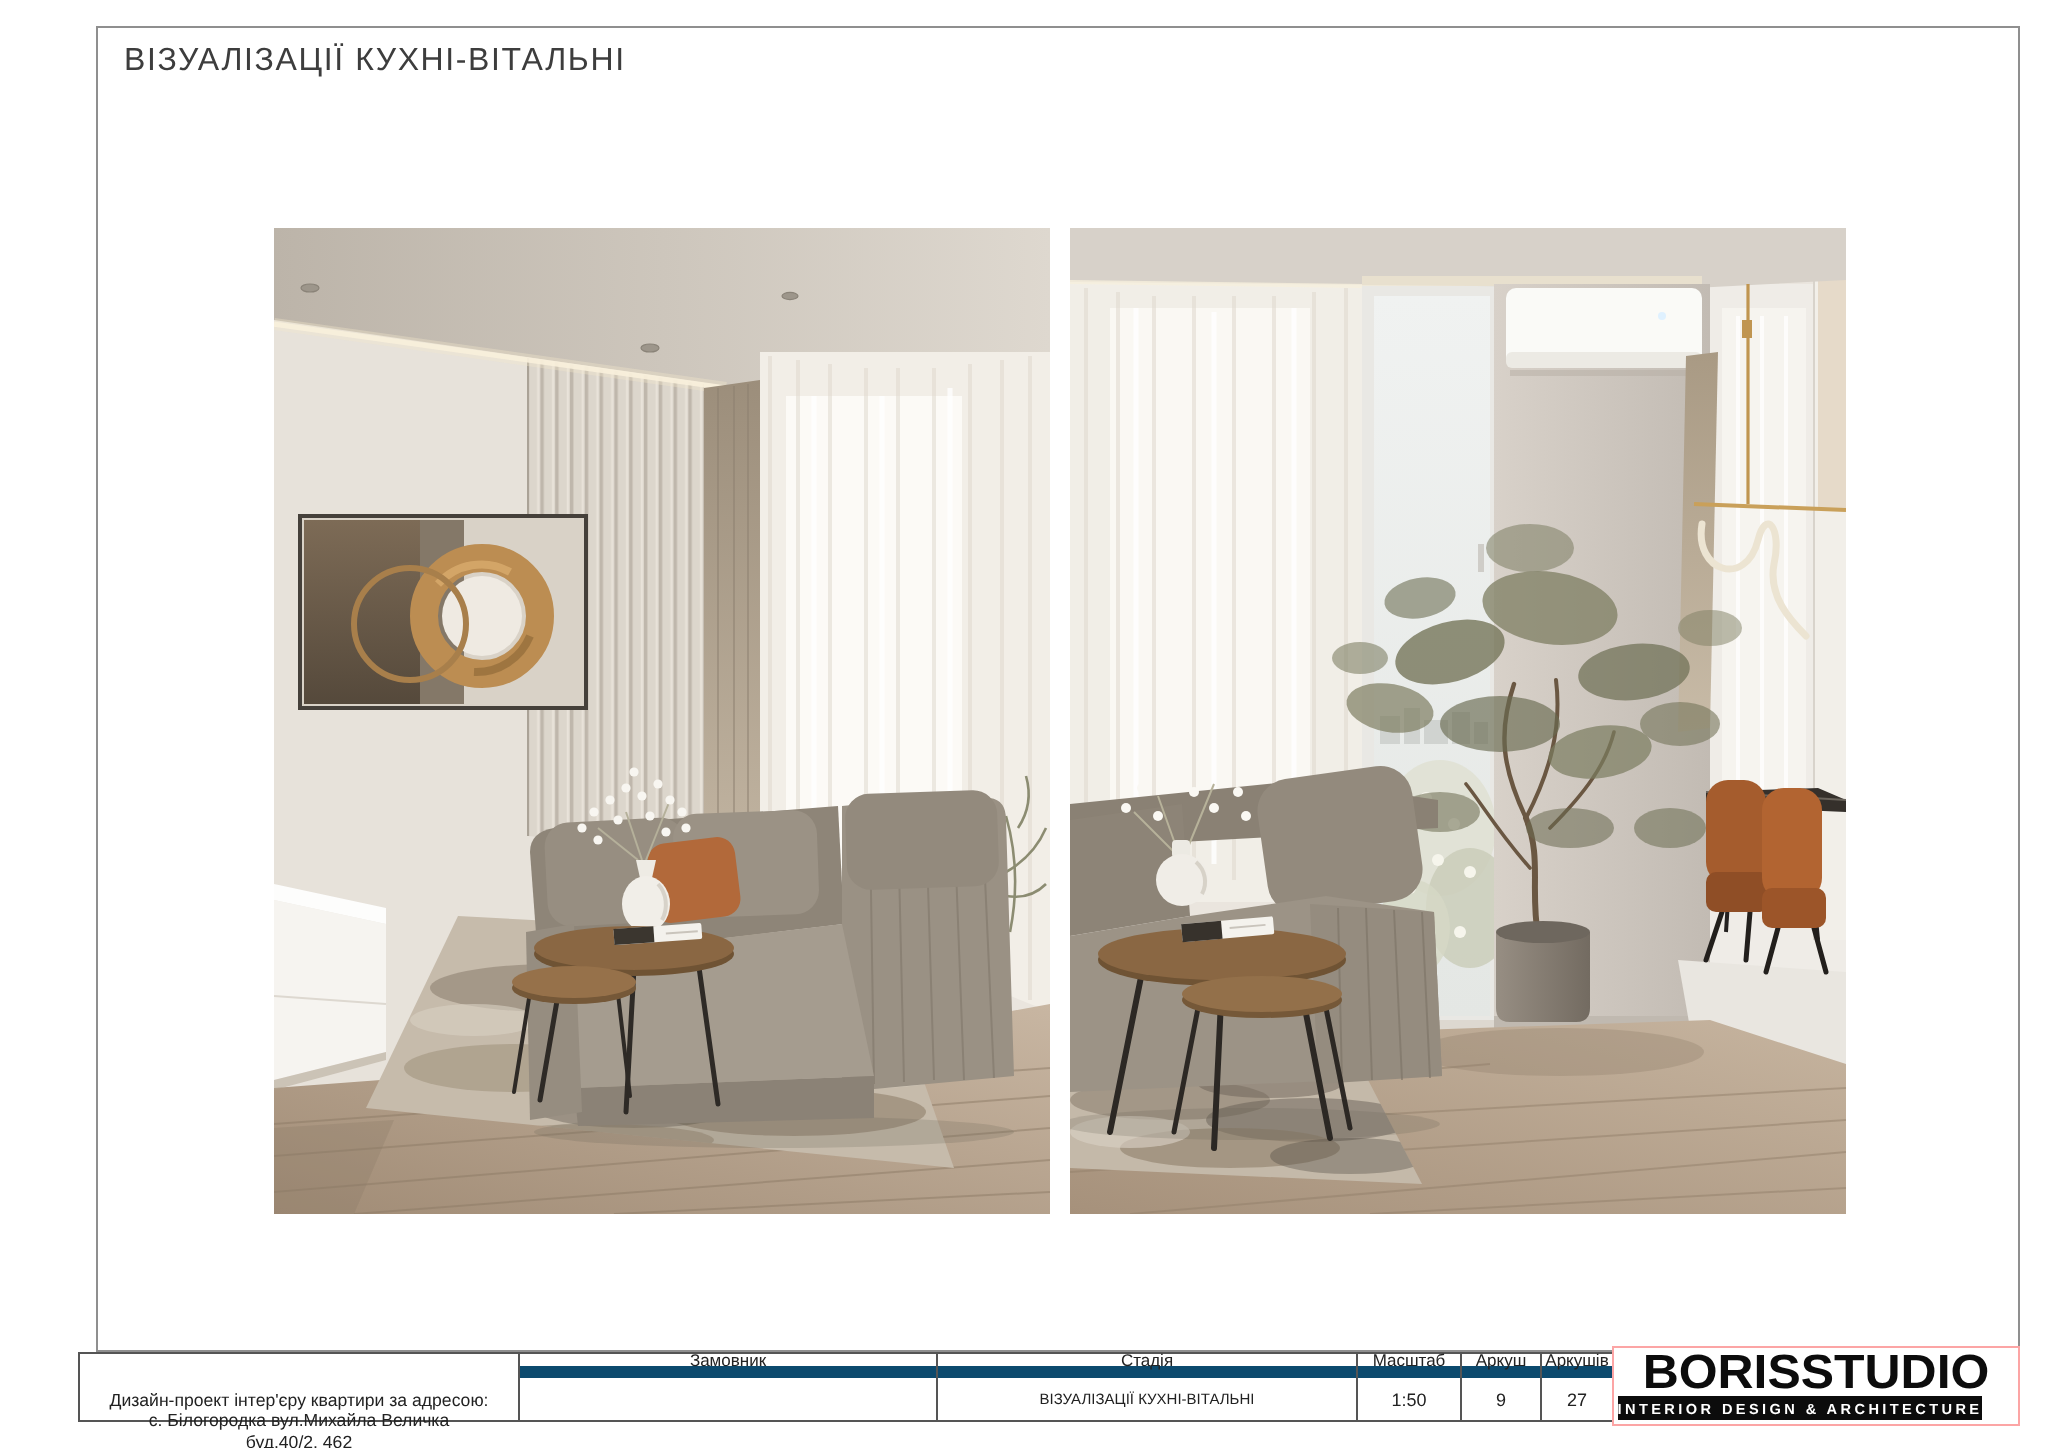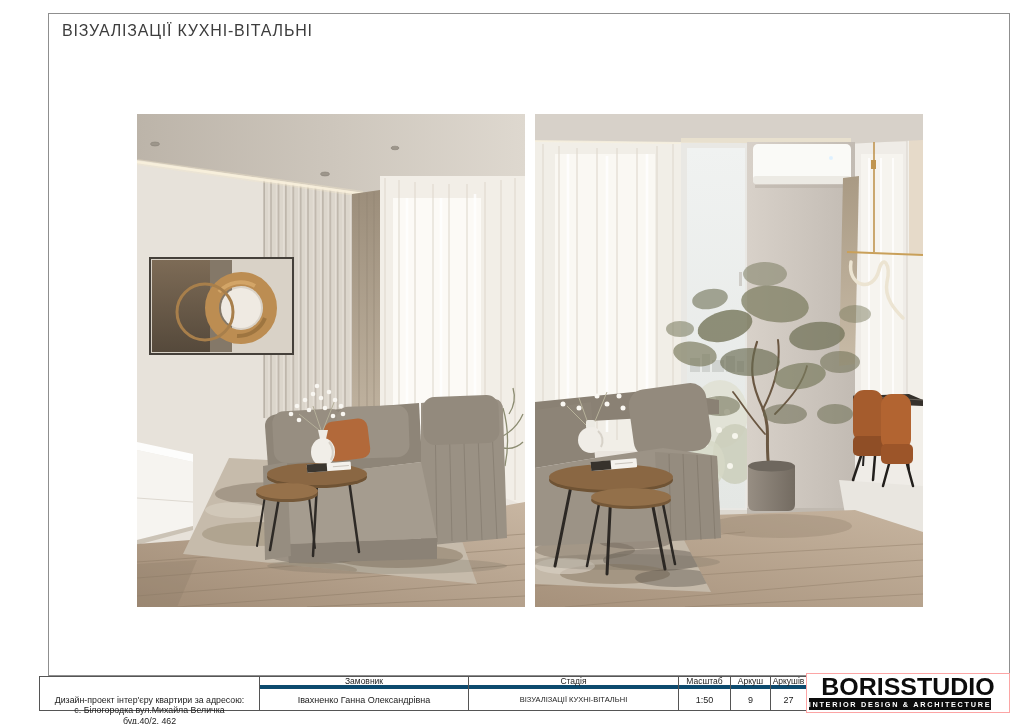--- a/index.html
+++ b/index.html
@@ -14,7 +14,7 @@
   .titleblock{position:absolute;left:39px;top:676px;width:971px;height:35px;border:1px solid #555;box-sizing:border-box;display:flex;background:#fff;}
   .tb-cell{border-right:1px solid #555;box-sizing:border-box;display:flex;flex-direction:column;min-width:0;}
   .tb-cell:last-child{border-right:none;}
-  .tb-head{height:12px;border-bottom:4px solid #0c4a6e;box-sizing:border-box;display:flex;align-items:center;justify-content:center;font-size:8.5px;color:#222;white-space:nowrap;}
+  .tb-head{height:12px;border-bottom:6px solid #0c4a6e;box-sizing:border-box;display:flex;align-items:center;justify-content:center;font-size:8.5px;color:#222;white-space:nowrap;}
   .tb-val{flex:1;display:flex;align-items:center;justify-content:center;font-size:9px;white-space:nowrap;}
   .tb-address{justify-content:center;align-items:center;text-align:center;font-size:8.8px;line-height:10.4px;padding:18px 2px;}
   .tb-address div{white-space:nowrap;}

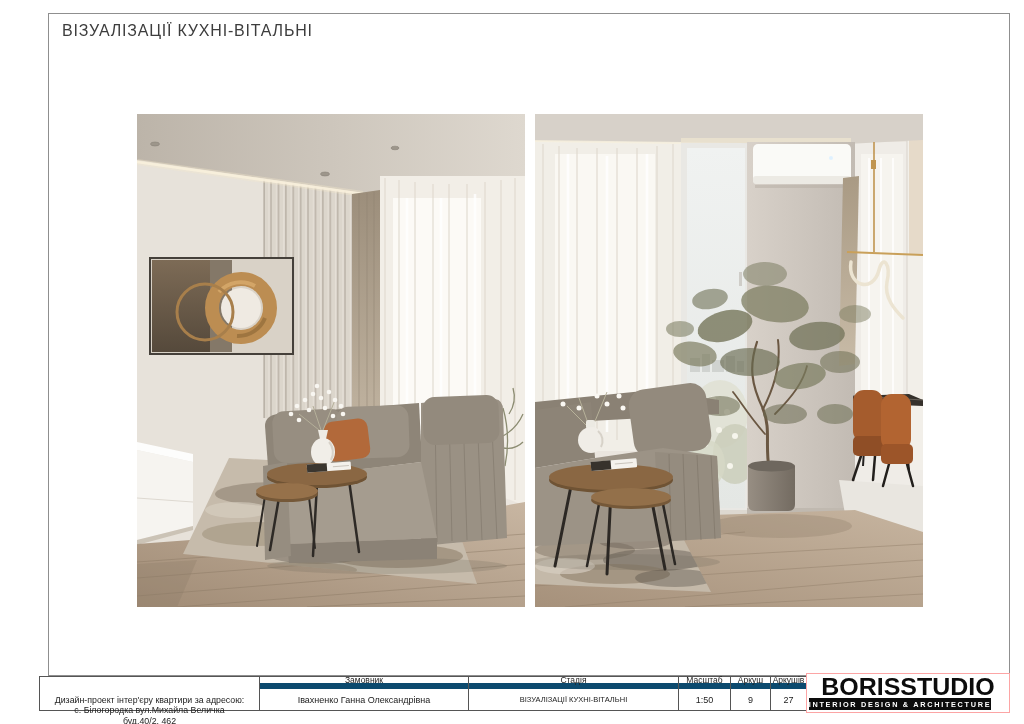--- a/index.html
+++ b/index.html
@@ -477,7 +477,6 @@
   </div>
   <div class="tb-cell" style="width:209px;">
     <div class="tb-head">Замовник</div>
-    <div class="tb-val">Івахненко Ганна Олександрівна</div>
   </div>
   <div class="tb-cell" style="width:210px;">
     <div class="tb-head">Стадія</div>

